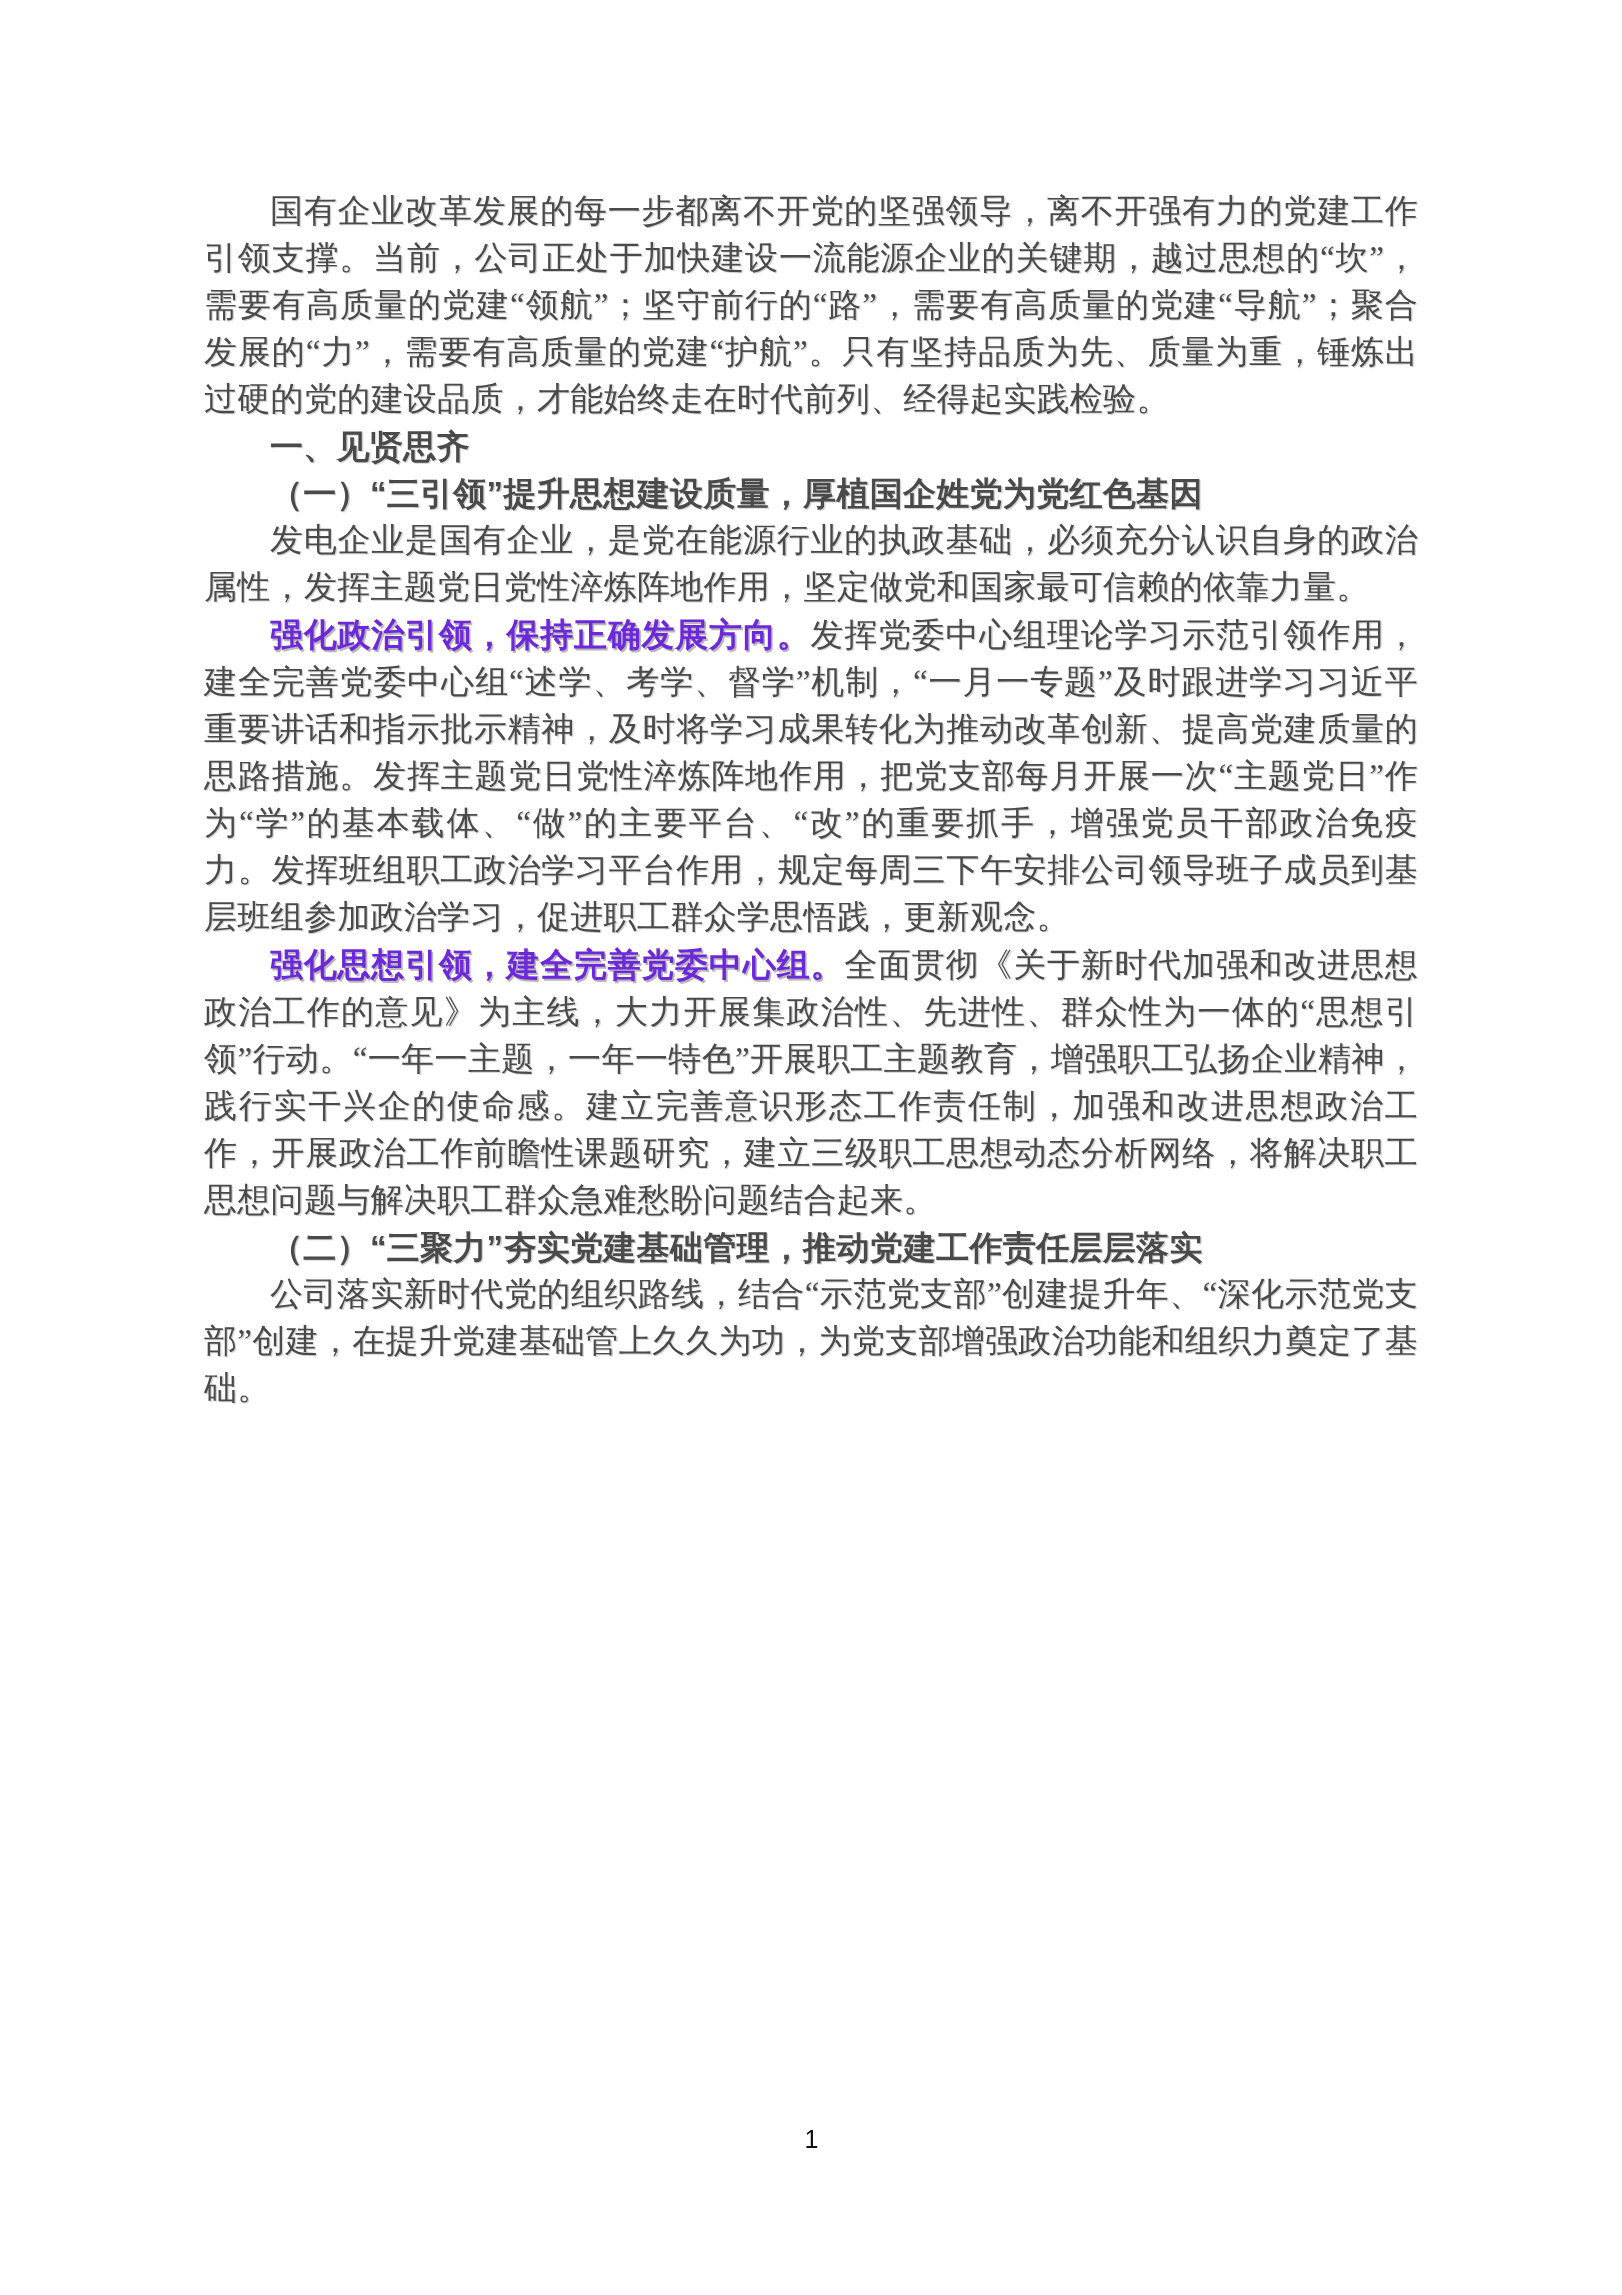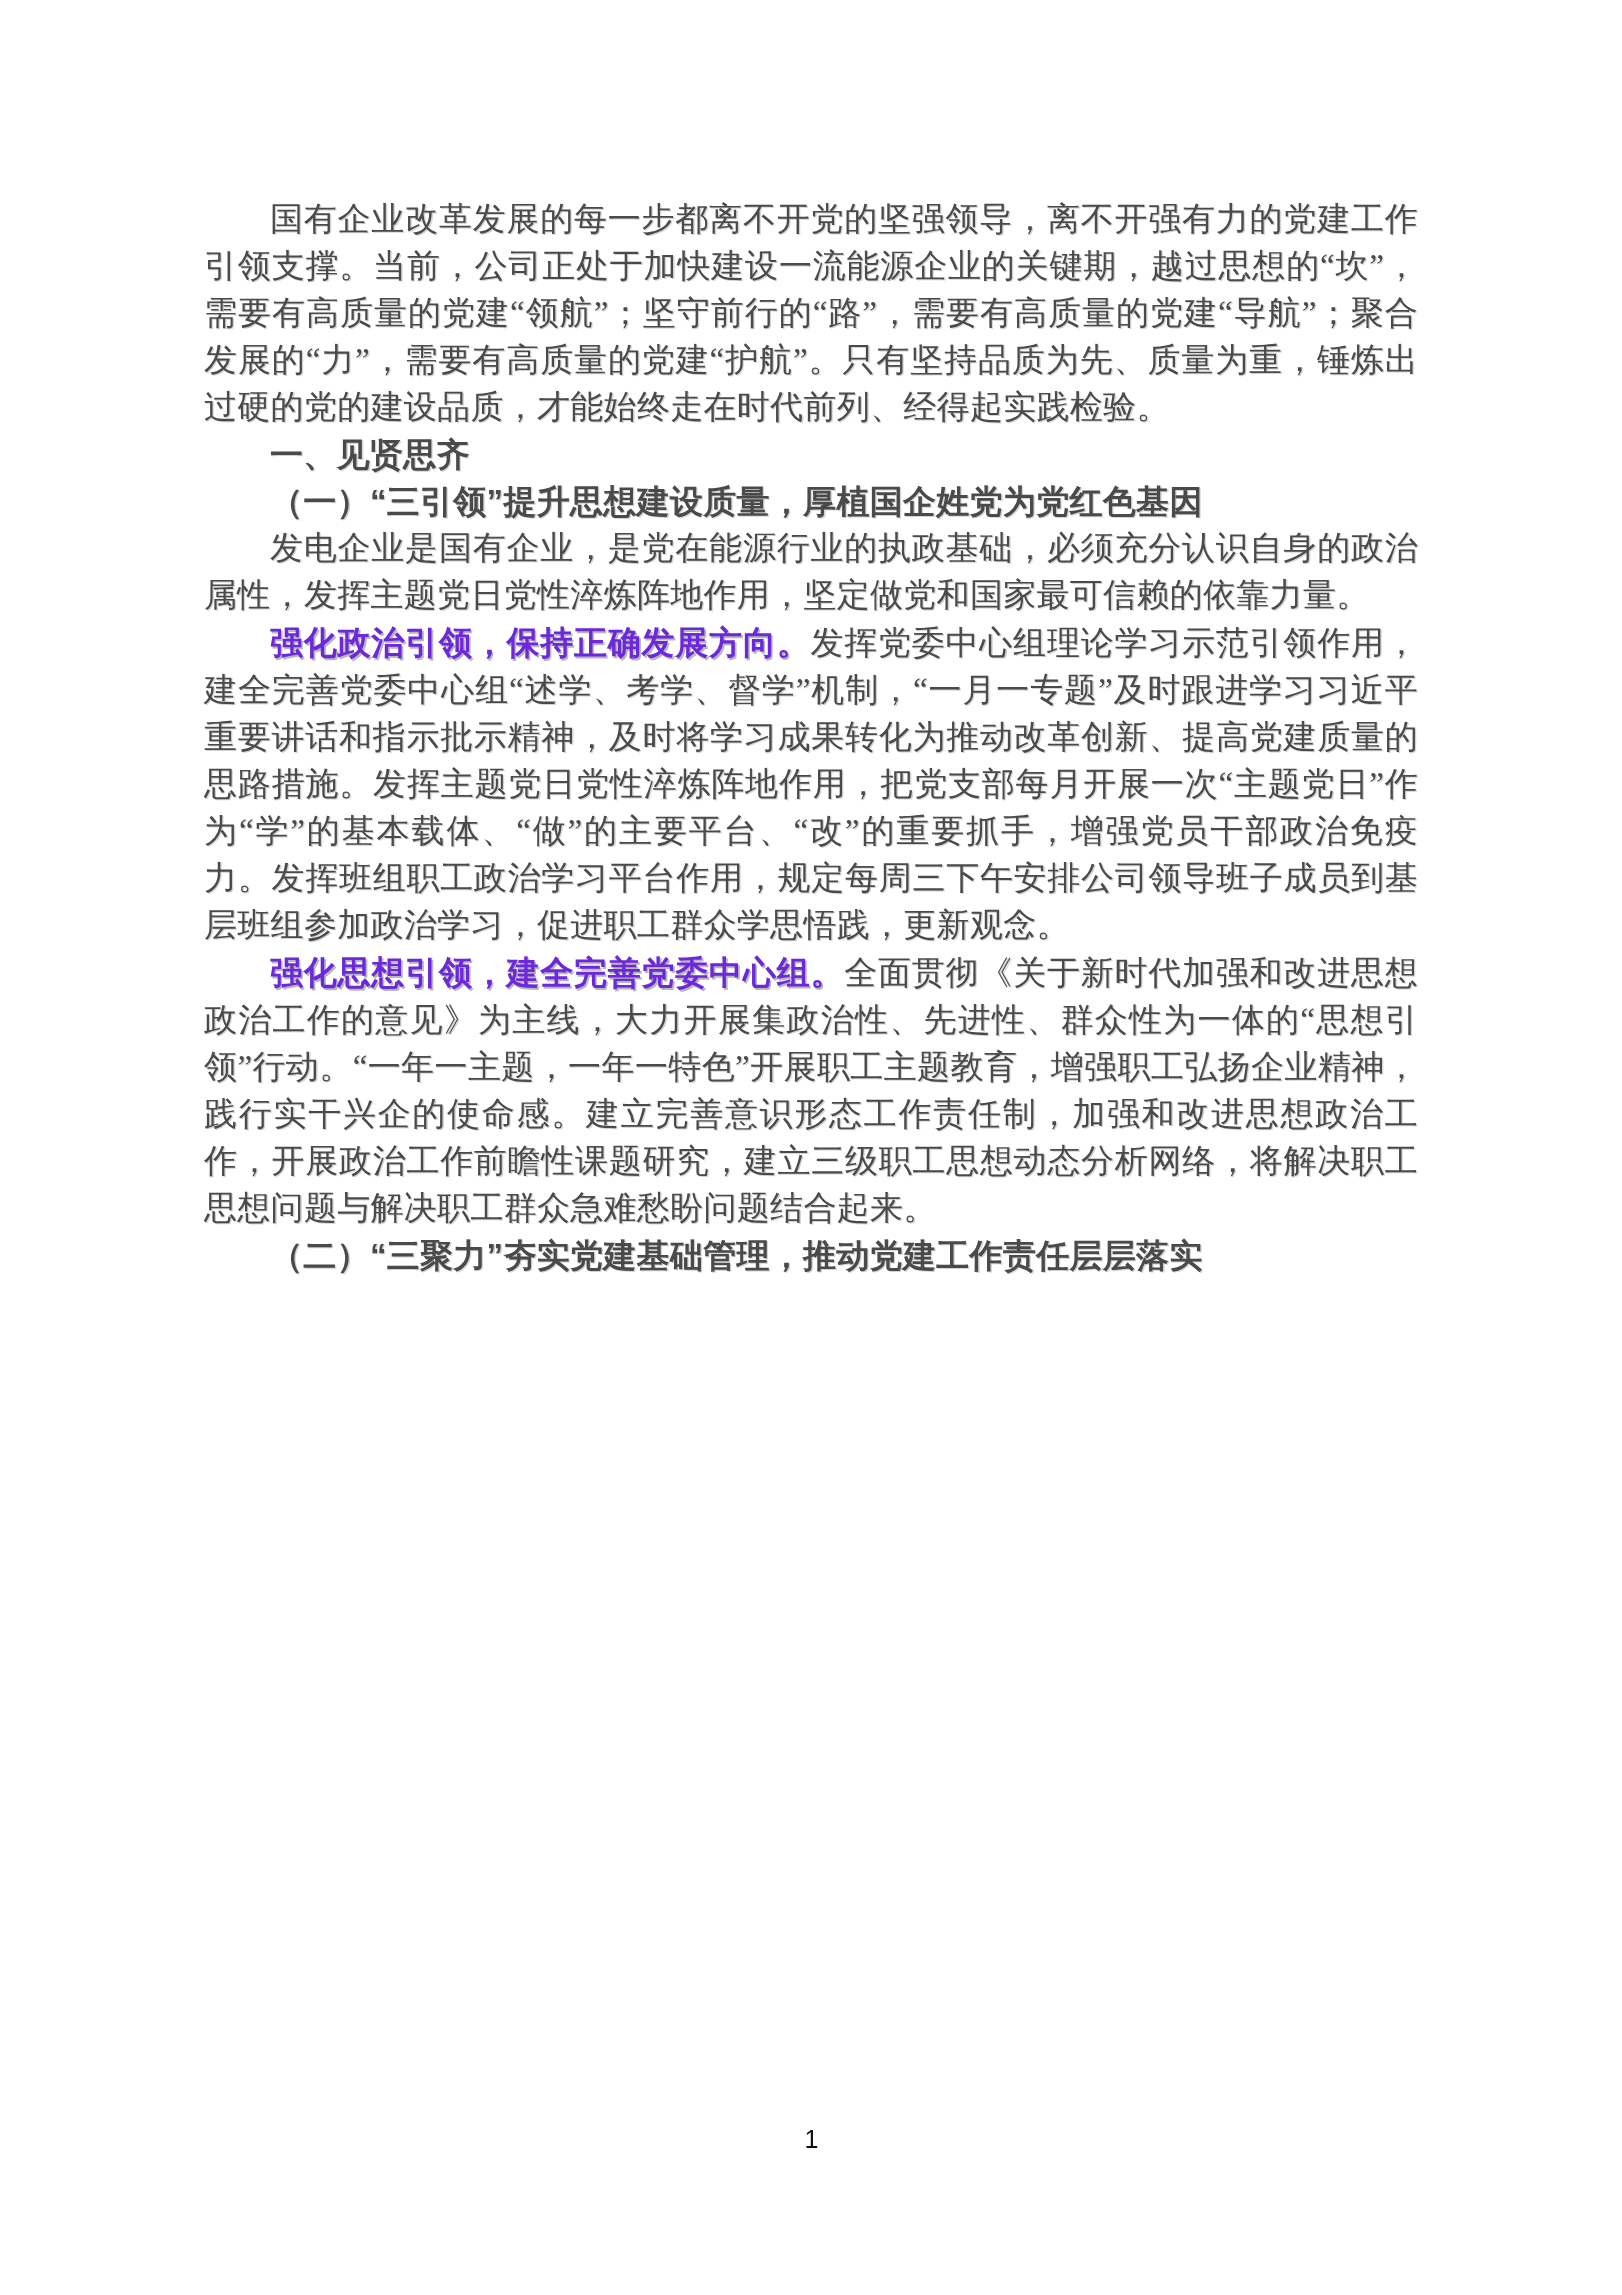--- a/index.html
+++ b/index.html
@@ -19,7 +19,7 @@
   .content {
     position: absolute;
     left: 204px;
-    top: 196px;
+    top: 188px;
     width: 1214px;
   }
   .content p {

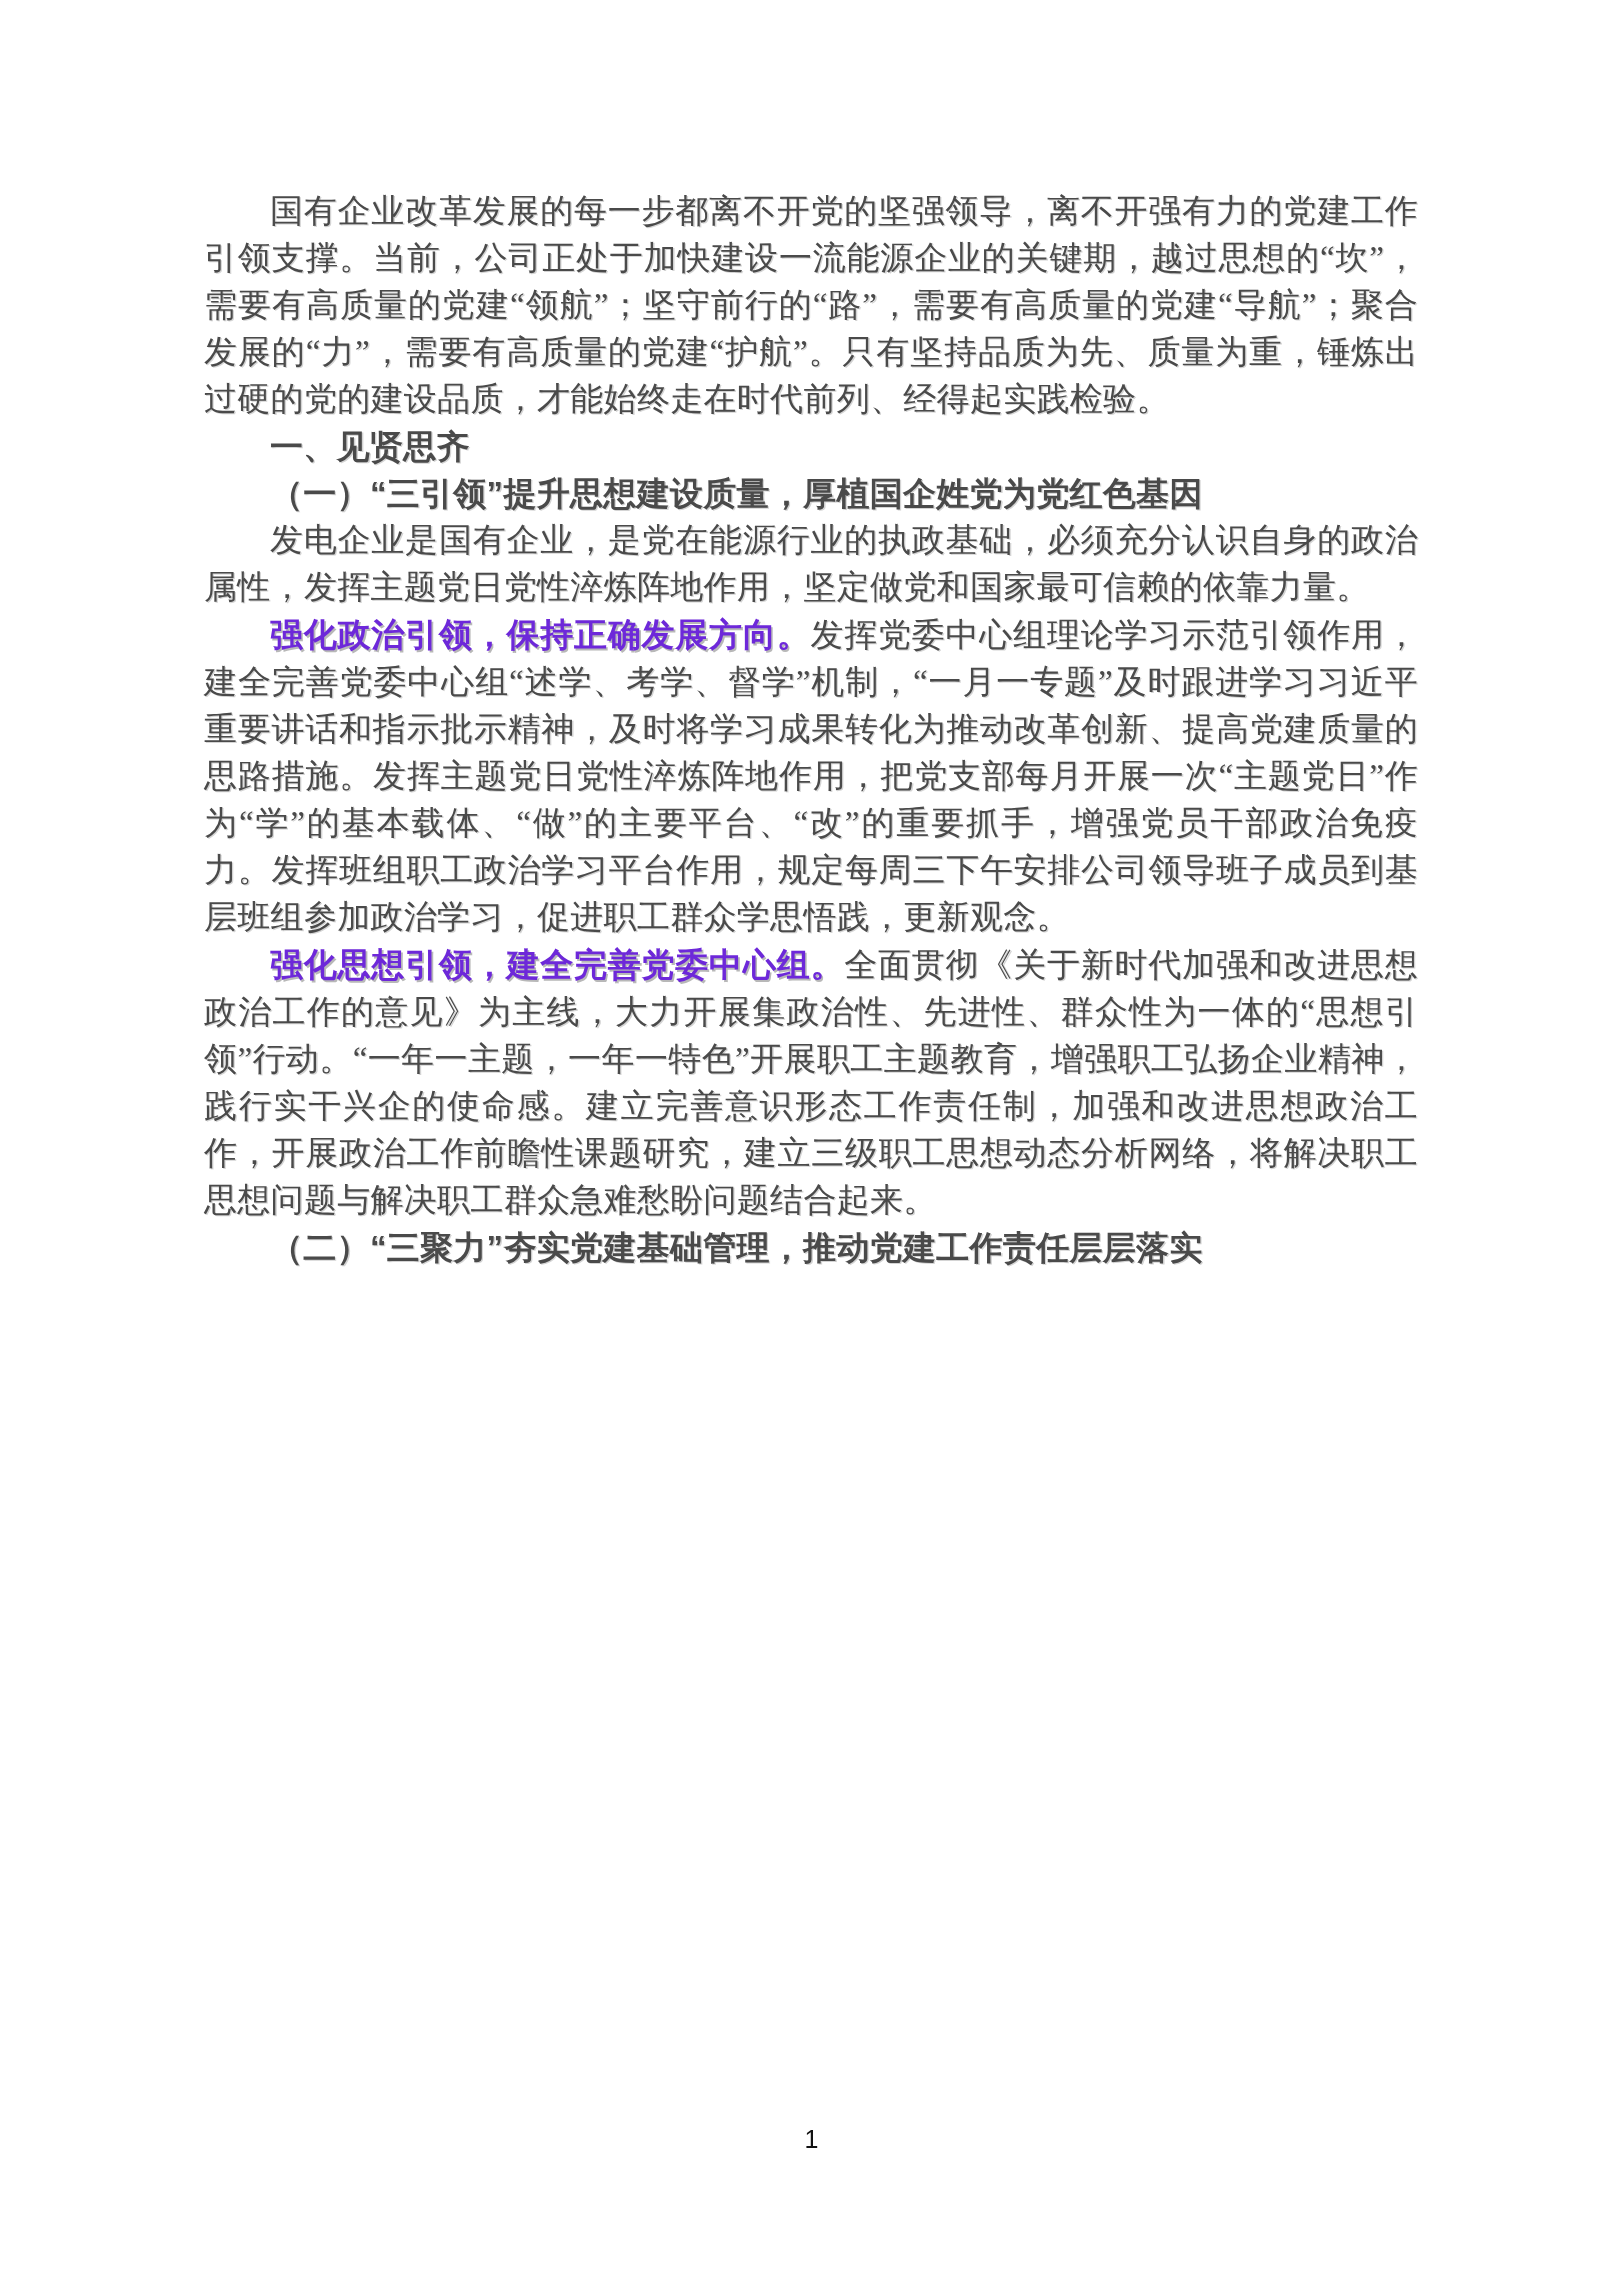--- a/index.html
+++ b/index.html
@@ -82,6 +82,7 @@
 
     <p class="heading indent">（二）“三聚力”夯实党建基础管理，推动党建工作责任层层落实</p>
 
+    <p class="indent">公司落实新时代党的组织路线，结合“示范党支部”创建提升年、“深化示范党支部”创建，在提升党建基础管上久久为功，为党支部增强政治功能和组织力奠定了基础。</p>
 
 
   </div>

